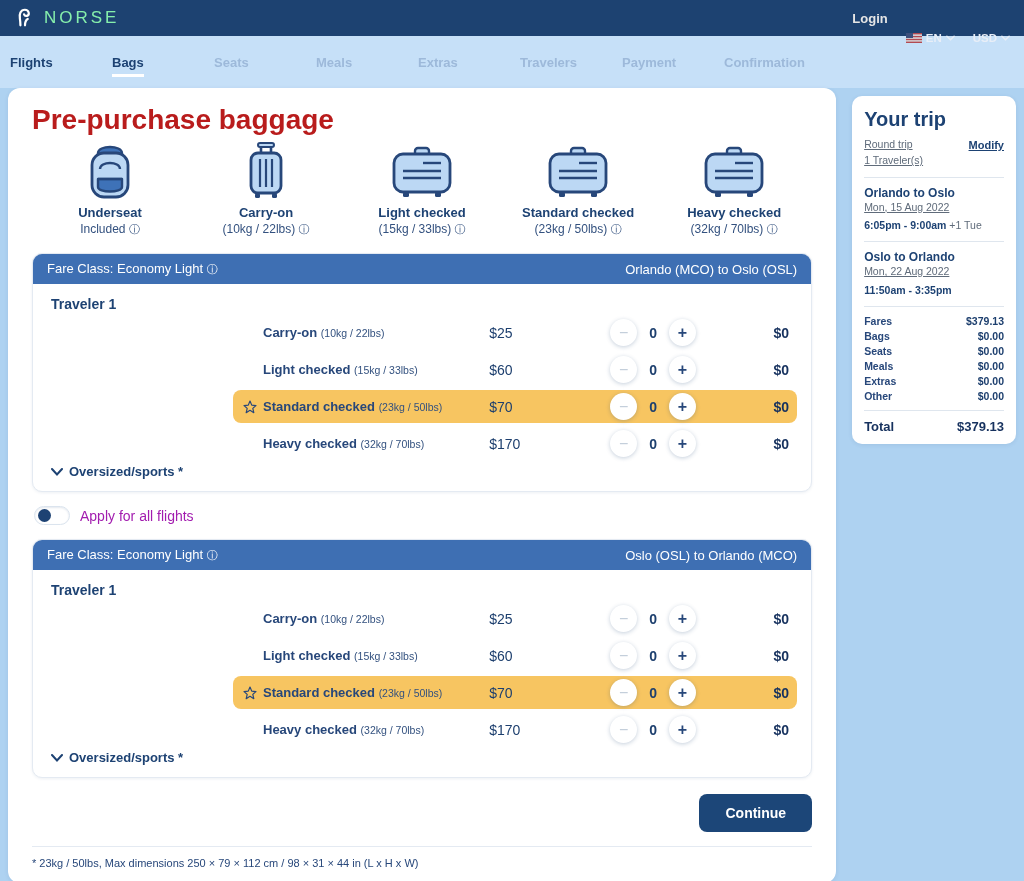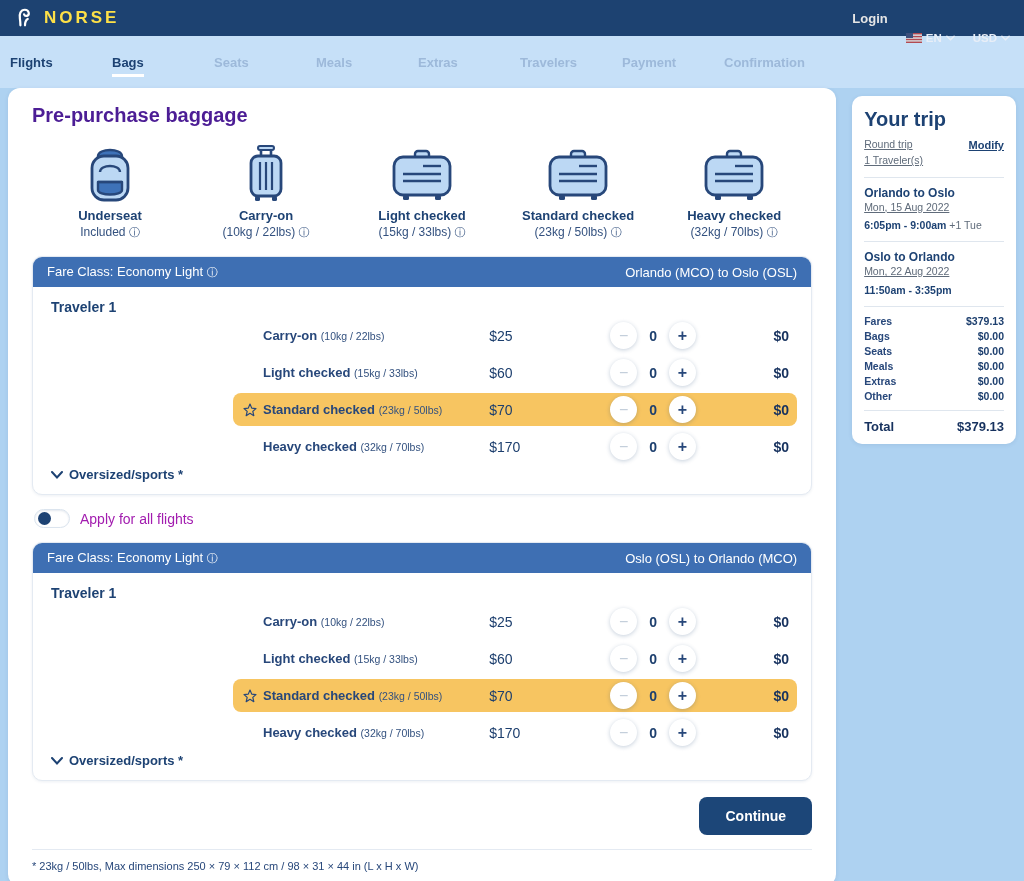--- a/index.html
+++ b/index.html
@@ -16,7 +16,7 @@
     justify-content:space-between; padding:0 14px;
   }
   .brand { display:flex; align-items:center; gap:8px; }
-  .brand-name { color:#fde047; font-weight:bold; font-size:17px; letter-spacing:3px; }
+  .brand-name { color:#86efac; font-weight:normal; font-size:17px; letter-spacing:3px; }
   .topbar-right { display:flex; align-items:center; gap:18px; }
   .login { color:#e5e5e5; font-weight:bold; font-size:13px; }
   .pick { display:flex; align-items:center; gap:4px; color:#e8eef7; font-size:11.5px; font-weight:600;margin-top:40px; }

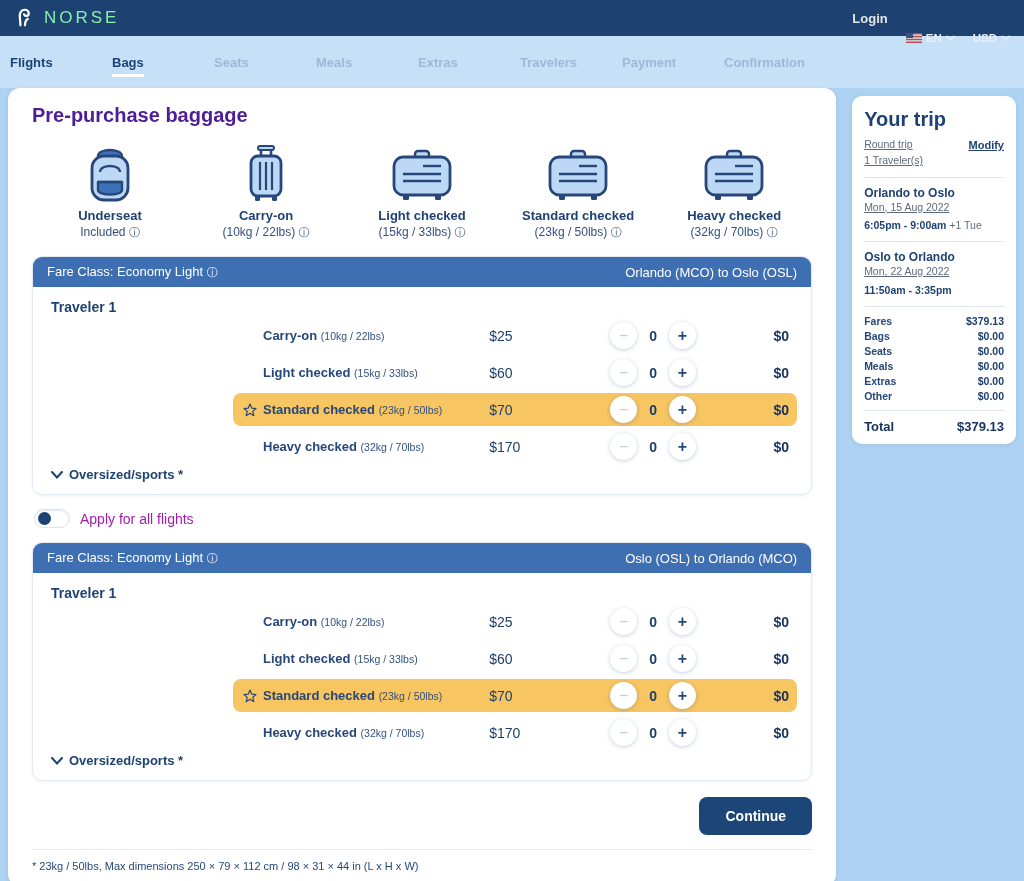--- a/index.html
+++ b/index.html
@@ -38,7 +38,7 @@
     width:840px; background:#fff; border-radius:12px; padding:16px 24px 14px;
     box-shadow:0 1px 4px rgba(29,66,115,.10);
   }
-  .page-title { font-size:20px; font-weight:bold; color:#4c1d95; margin-bottom:15px; }
+  .page-title { font-size:28px; font-weight:bold; color:#b91c1c; margin-bottom:3px; }
   
   .bagtypes { display:flex; margin:0 0 16px; }
   .bagtype { flex:1; text-align:center; }

